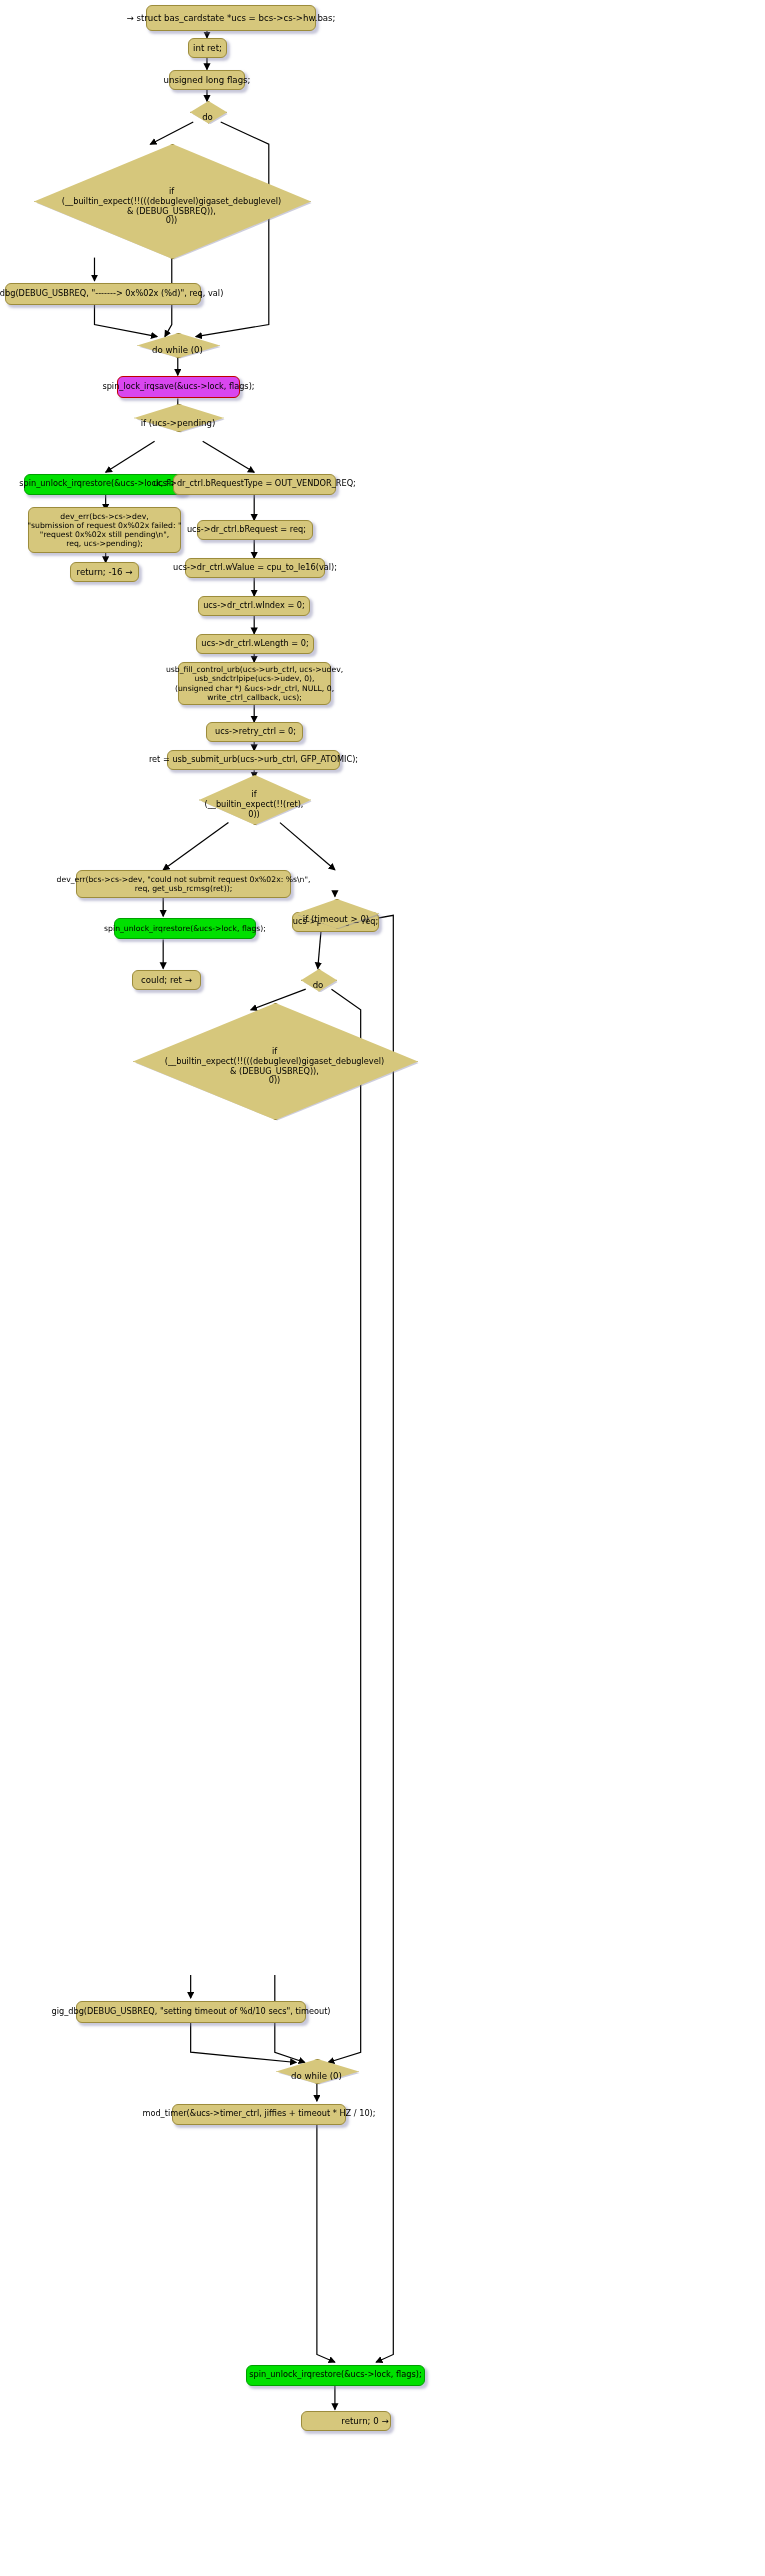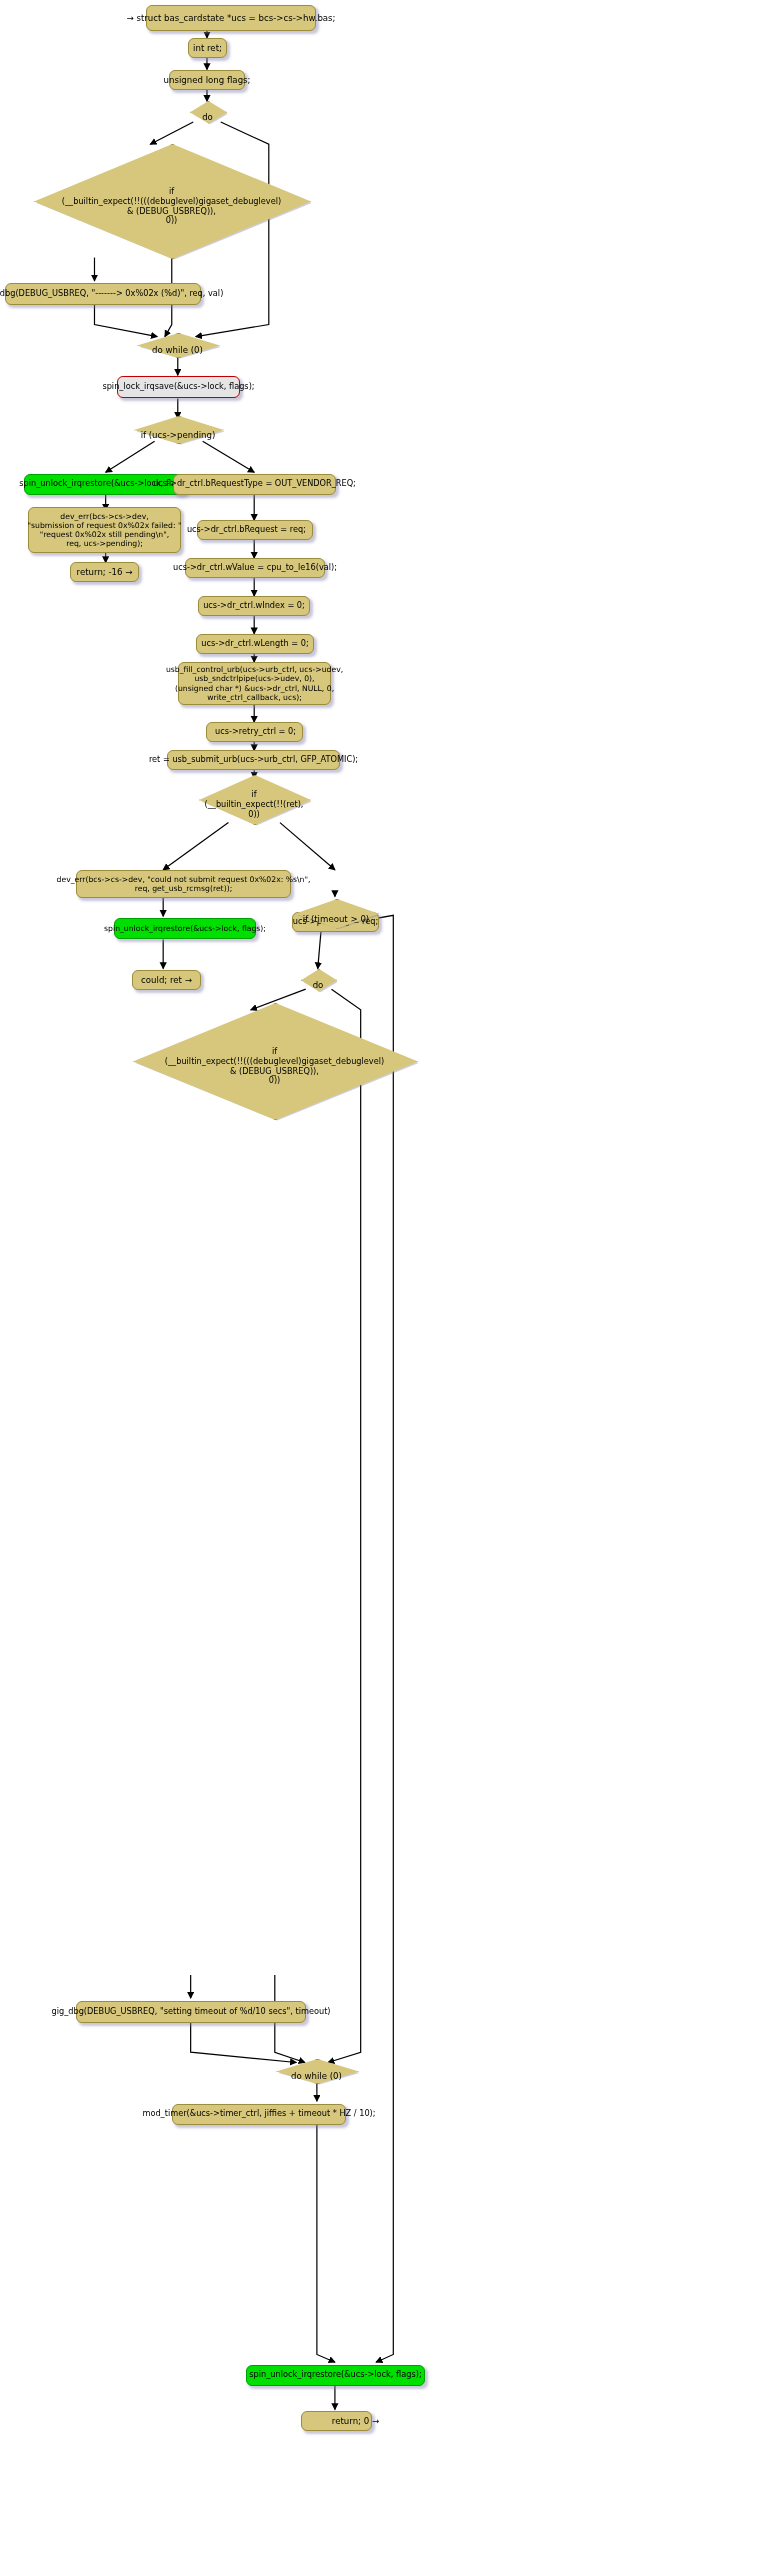--- a/index.html
+++ b/index.html
@@ -17,7 +17,7 @@
   .box{background:#D6C77C;border:1.3px solid #9C8C3C;border-radius:6px;
        box-shadow:2.6px 2.6px 2.6px rgba(130,130,170,.45);
        padding:2.6px 6px;font-size:8.6px;}
-  .box.red{background:#e5e5e5;border-color:#C00000;}
+  .box.red{background:#d946ef;border-color:#C00000;}
   .box.green{background:#00E000;border-color:#00A000;}
 
   .diamond{background:transparent;border:0;box-shadow:none;font-size:8.6px;}

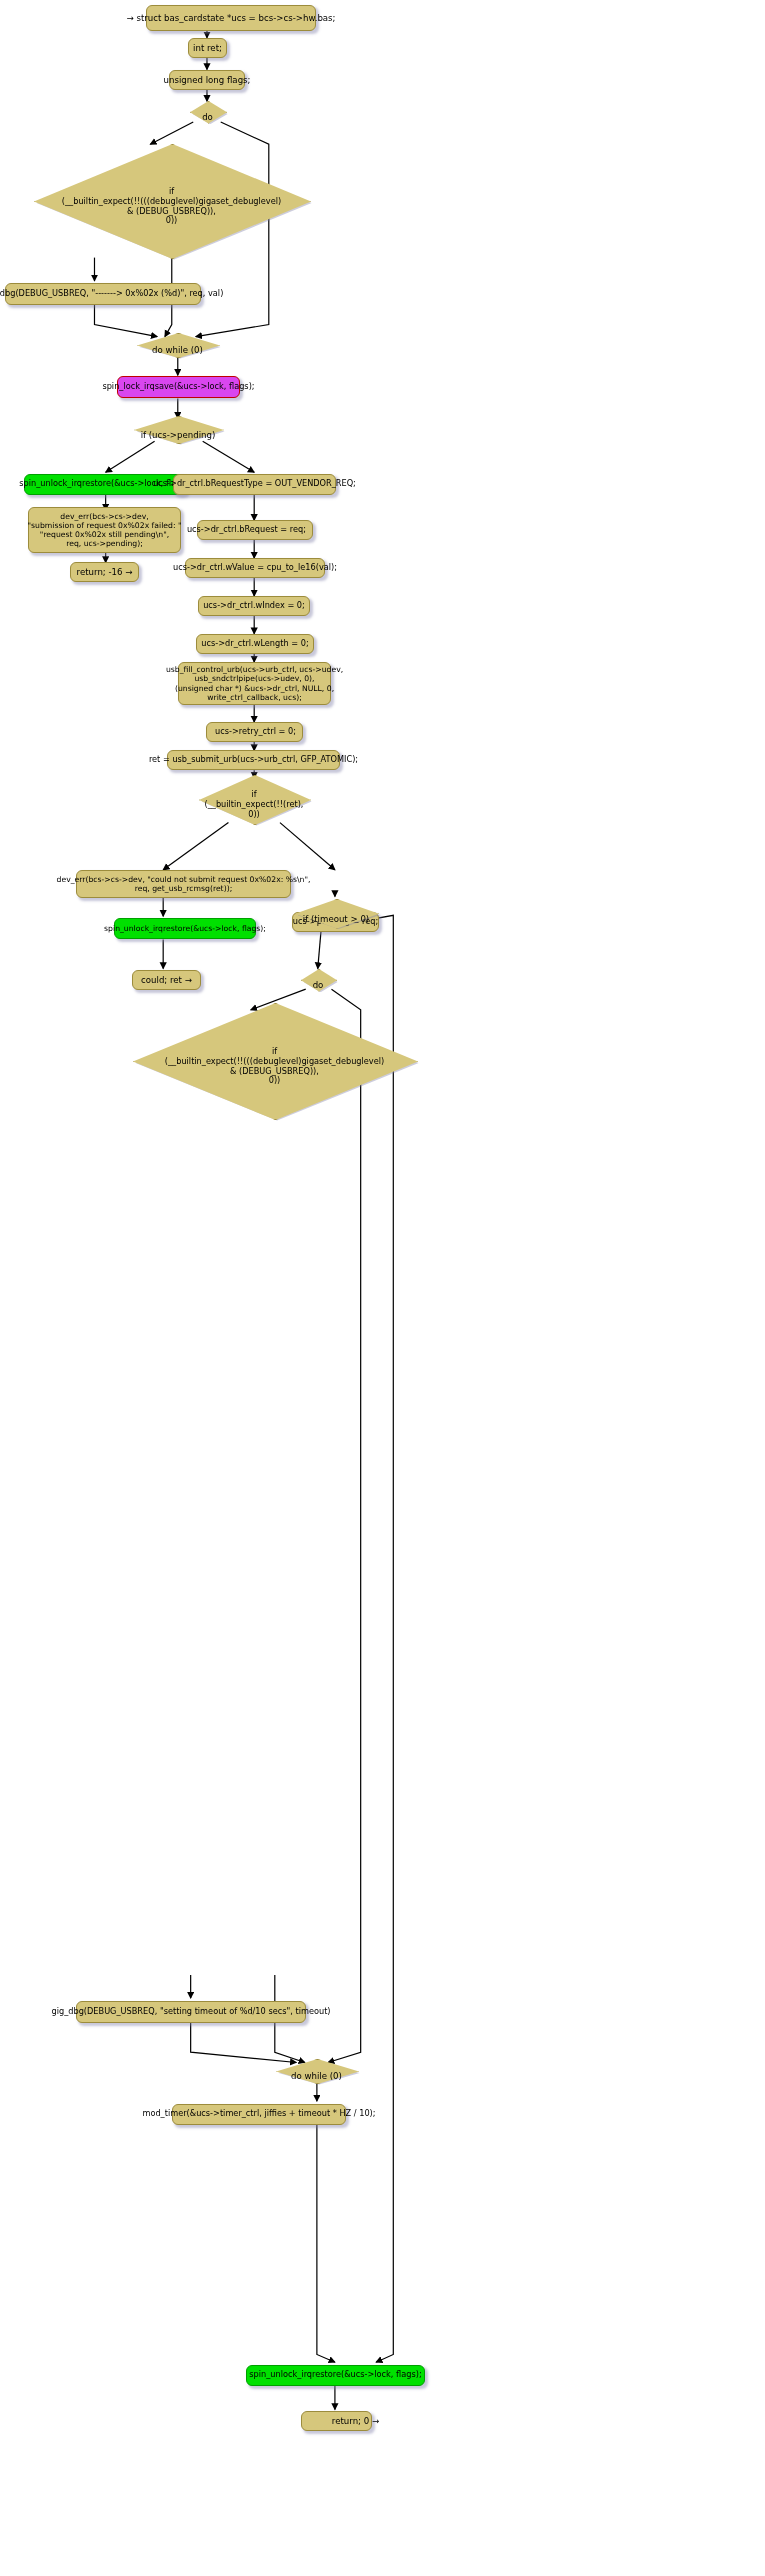--- a/index.html
+++ b/index.html
@@ -144,7 +144,7 @@
   <div class="node box red" style="left:117px;top:376px;width:123px;height:21.5px;font-size:8.2px;">
     <span>spin_lock_irqsave(&amp;ucs-&gt;lock, flags);</span></div>
 
-  <div class="node diamond" style="left:134px;top:416px;width:88px;height:26px;">
+  <div class="node diamond" style="left:134px;top:404px;width:88px;height:26px;">
     <span class="dshadow"></span>
     <span class="dshape"></span>
     <span class="dtext">if (ucs-&gt;pending)</span></div>

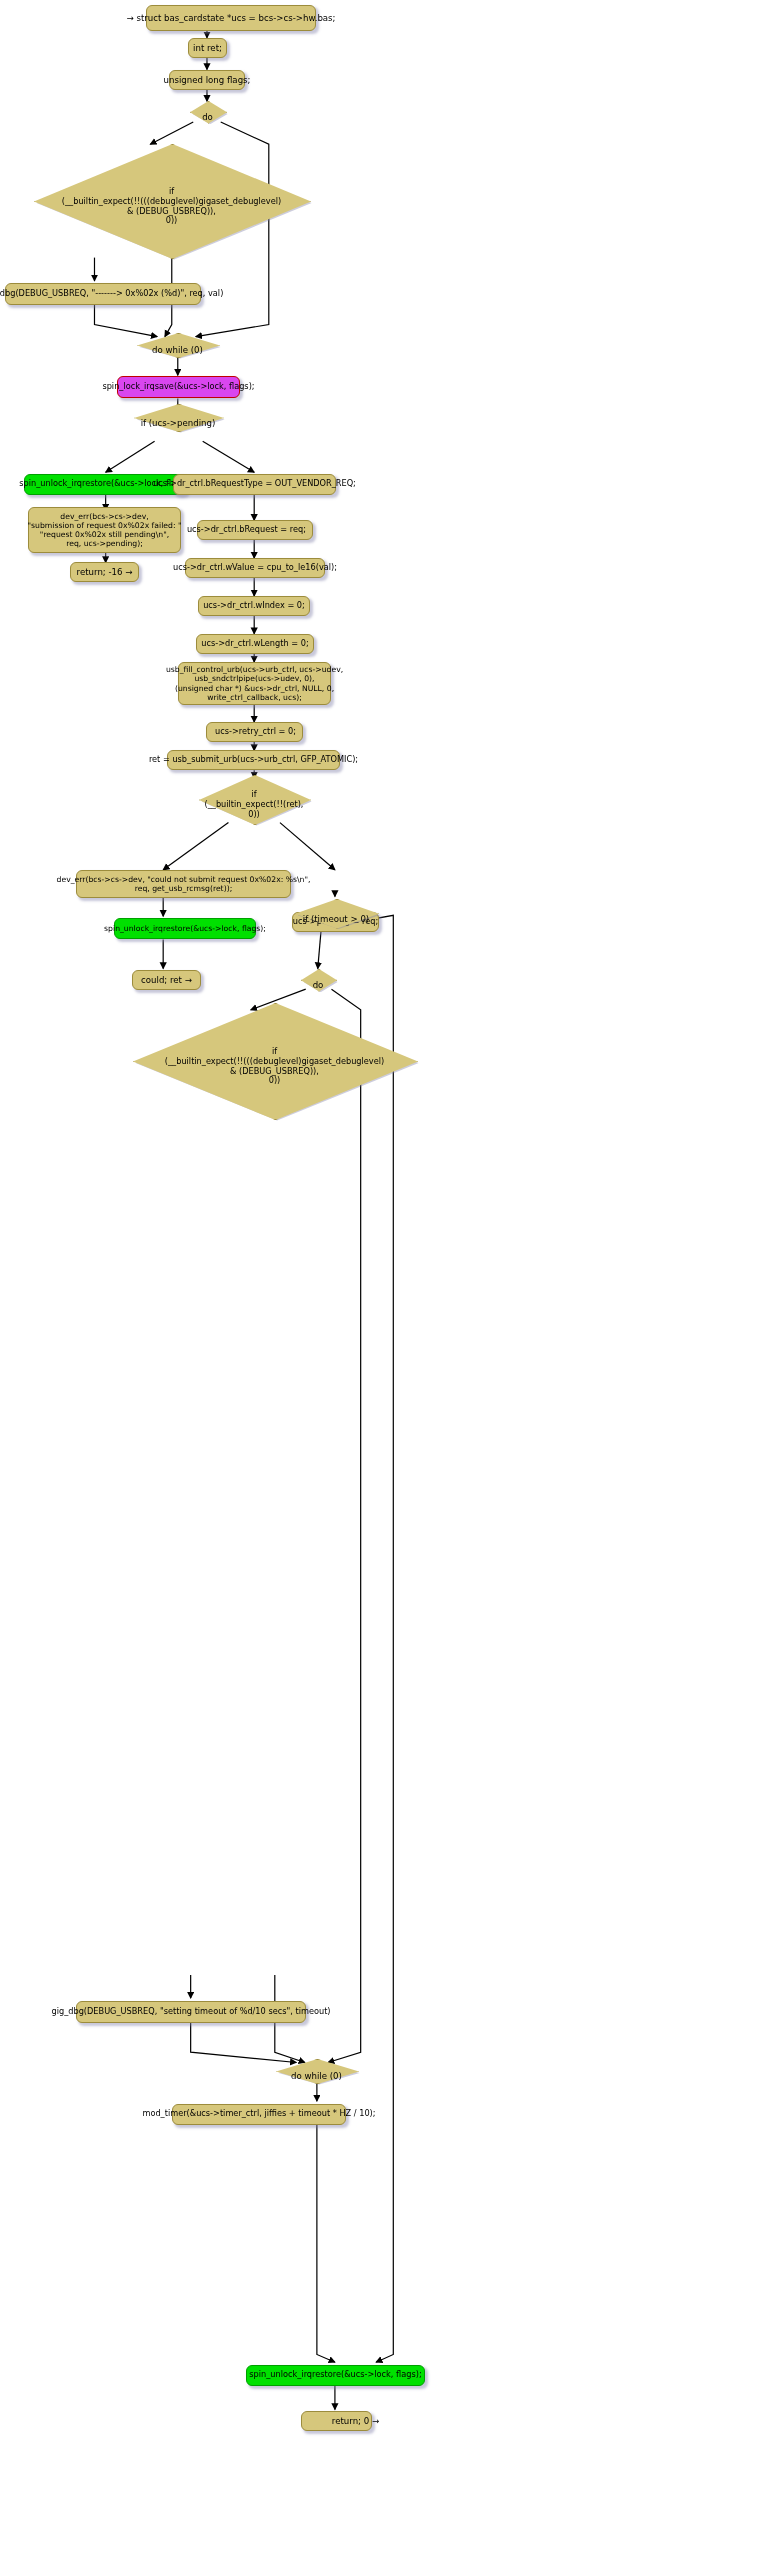--- a/index.html
+++ b/index.html
@@ -240,7 +240,7 @@
   <div class="node box green" style="left:246px;top:2365px;width:179px;height:20.6px;font-size:8.2px;">
     <span>spin_unlock_irqrestore(&amp;ucs-&gt;lock, flags);</span></div>
 
-  <div class="node box" style="left:301px;top:2411px;width:71px;height:20px;padding-left:44px;">
+  <div class="node box" style="left:301px;top:2411px;width:90px;height:20px;padding-left:44px;">
     <span>return; 0 →</span></div>
 
 </div>

